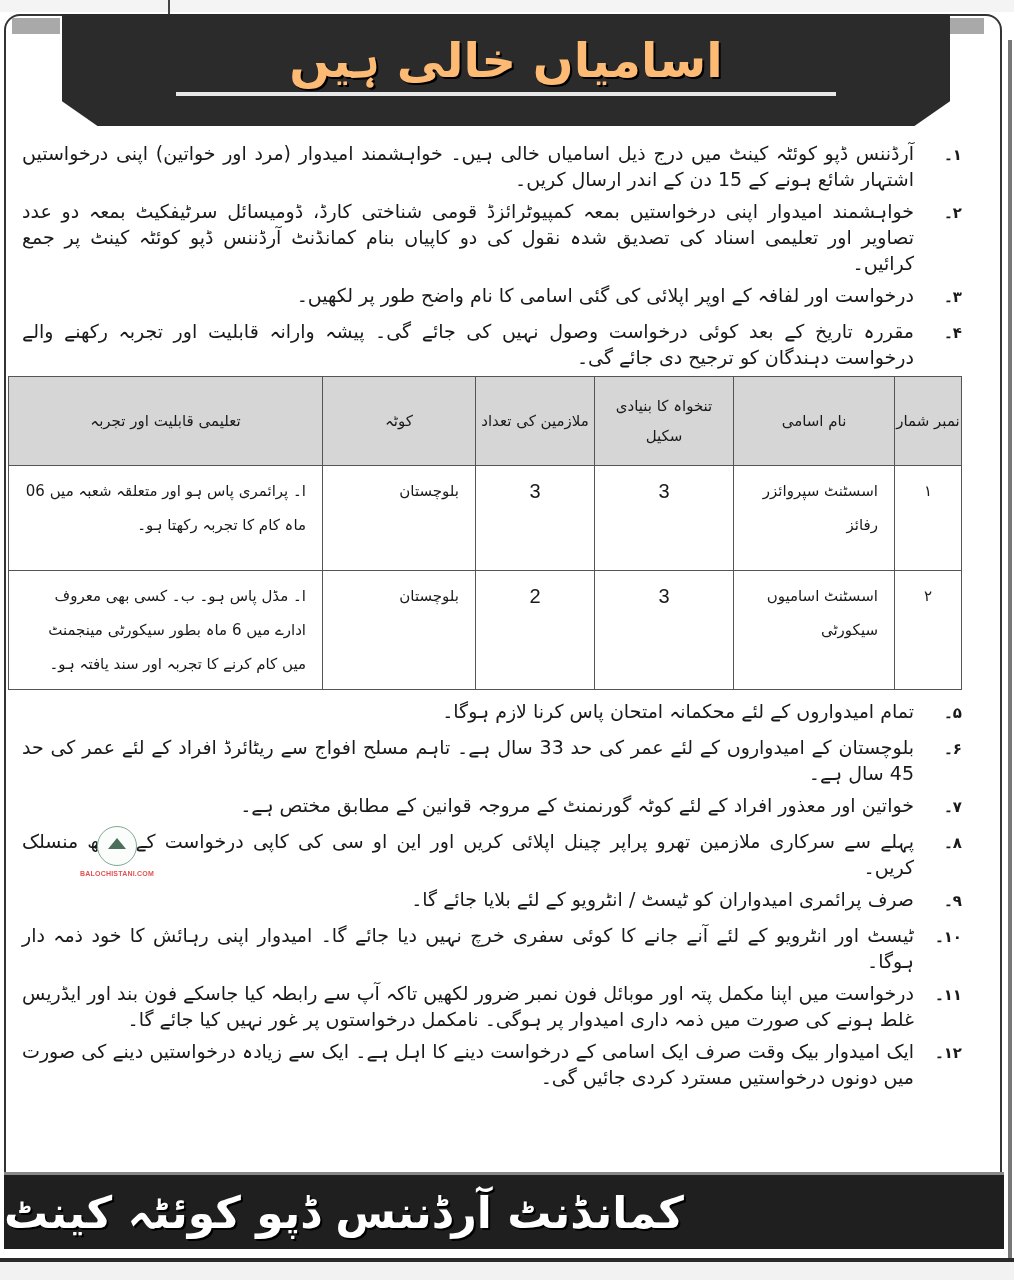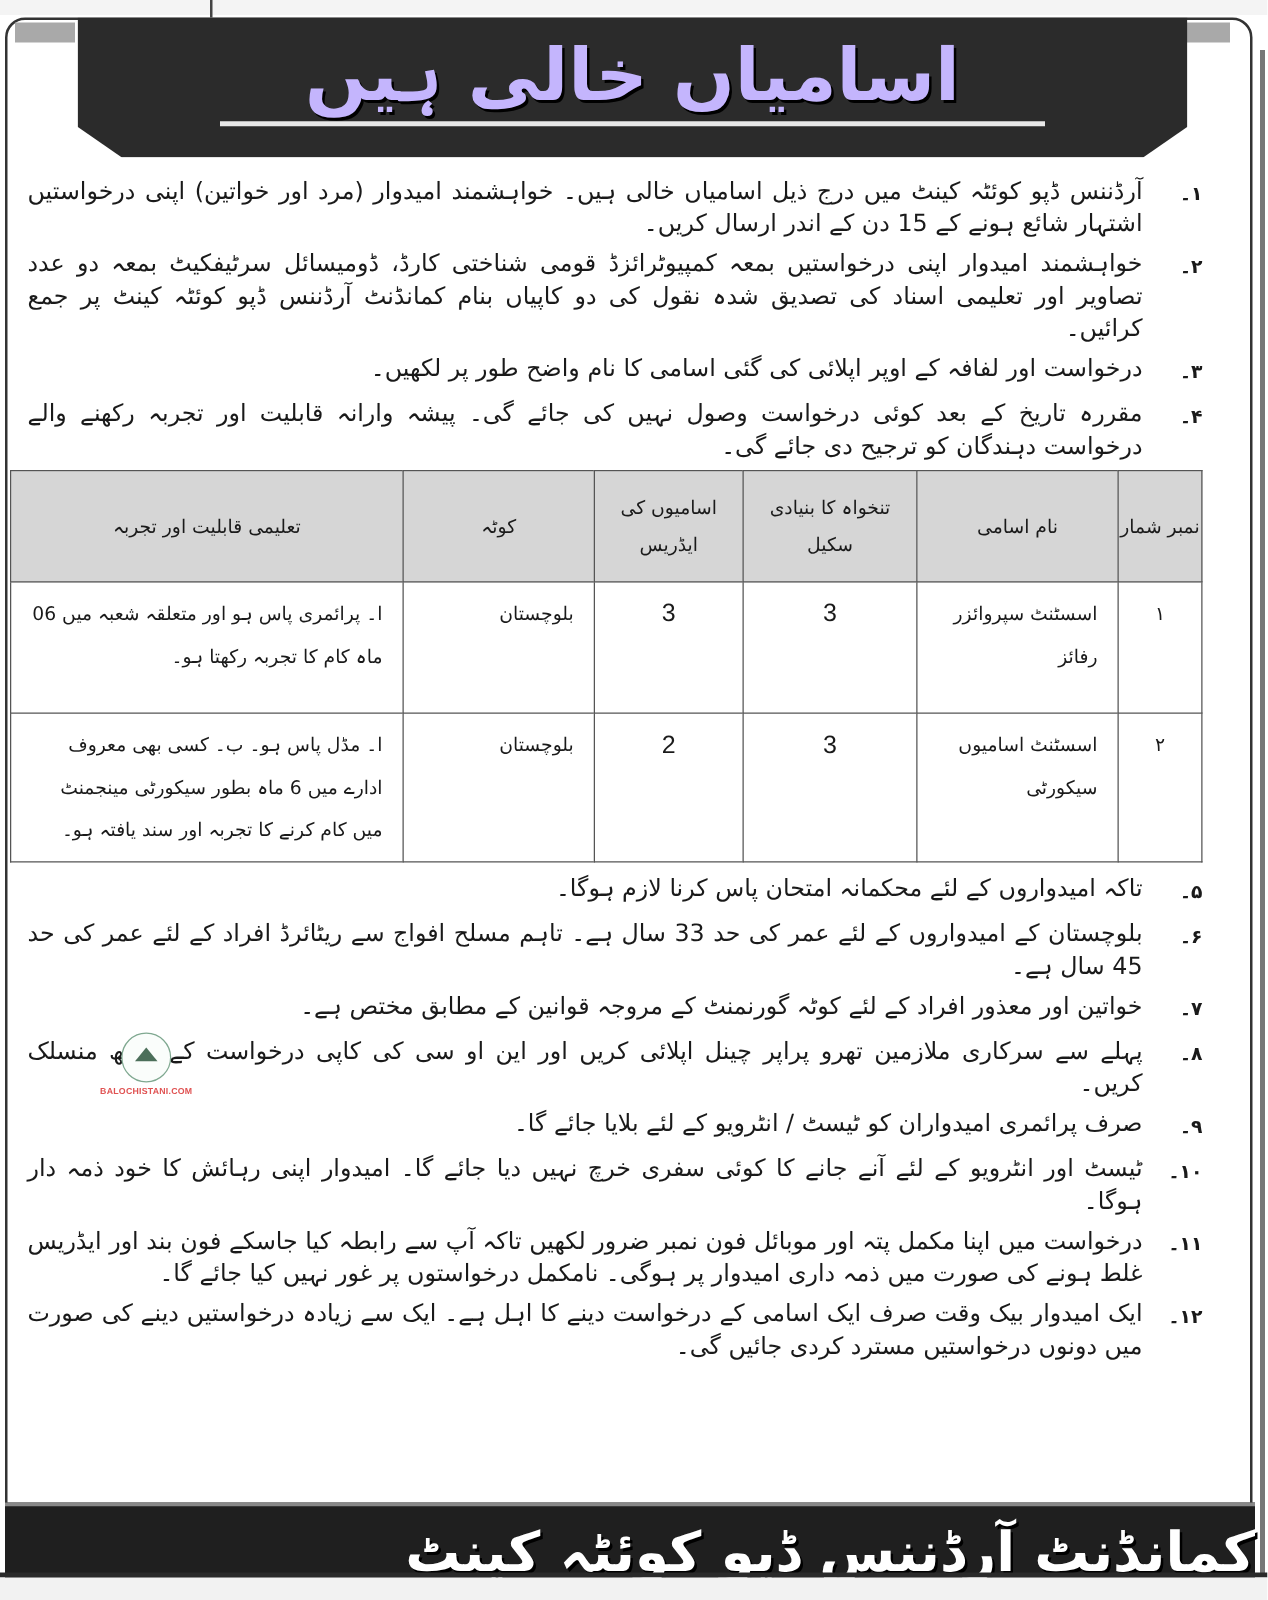--- a/index.html
+++ b/index.html
@@ -26,8 +26,8 @@
     display: flex; align-items: center; justify-content: center; flex-direction: column;
   }
   .header-title {
-    color: #c4b5fd; font-family: "DejaVu Sans", sans-serif; font-weight: bold;
-    font-size: 58px; line-height: 1; direction: rtl; margin-top: -8px;
+    color: #fdba74; font-family: "DejaVu Sans", sans-serif; font-weight: bold;
+    font-size: 48px; line-height: 1; direction: rtl; margin-top: -8px;
     text-shadow: 2px 2px 0 #000;
   }
   .header-rule { width: 660px; height: 4px; background: #e8e8e8; margin-top: 8px; }

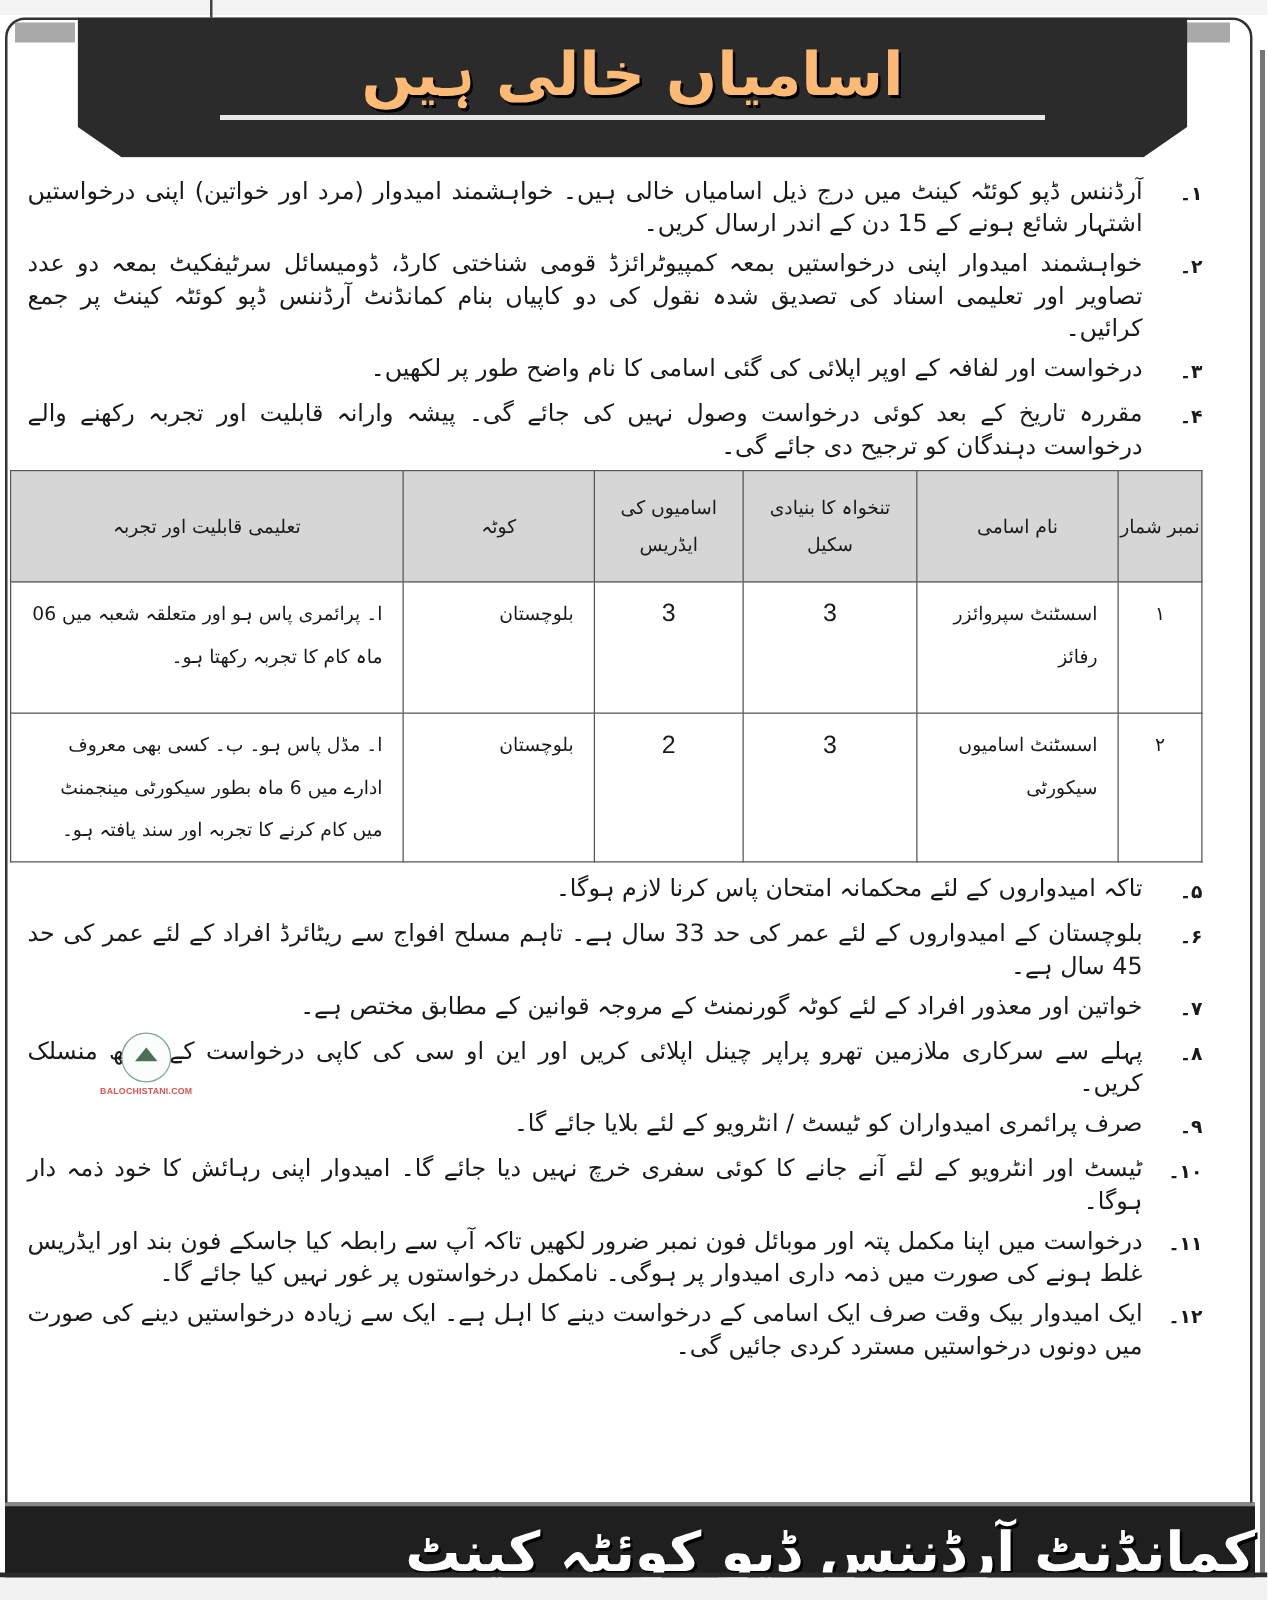--- a/index.html
+++ b/index.html
@@ -115,7 +115,7 @@
         <th>نمبر شمار</th>
         <th>نام اسامی</th>
         <th>تنخواہ کا بنیادی سکیل</th>
-        <th>اسامیوں کی ایڈریس</th>
+        <th>ملازمین کی تعداد</th>
         <th>کوٹہ</th>
         <th>تعلیمی قابلیت اور تجربہ</th>
       </tr>

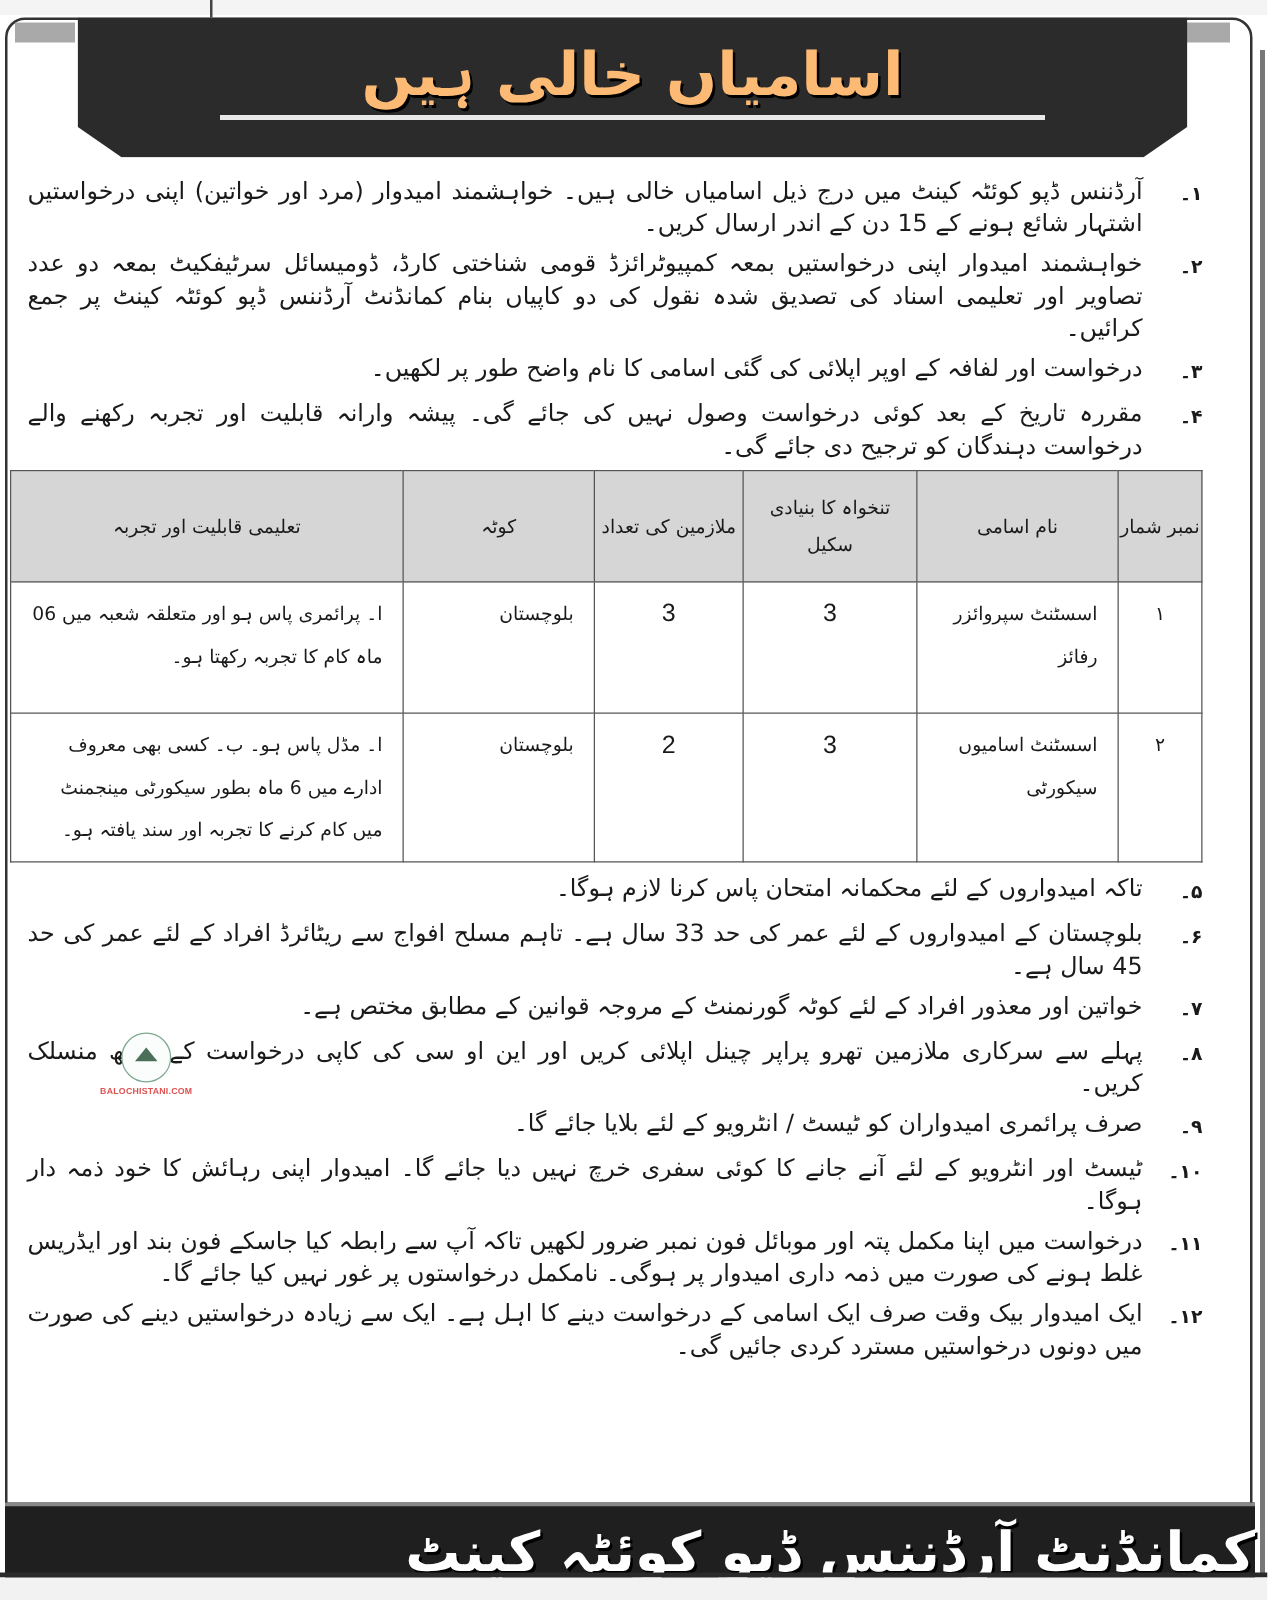--- a/index.html
+++ b/index.html
@@ -142,7 +142,7 @@
 
   <div class="para">
     <span class="num">۵۔</span>
-    <span class="txt">تاکہ امیدواروں کے لئے محکمانہ امتحان پاس کرنا لازم ہوگا۔</span>
+    <span class="txt">تمام امیدواروں کے لئے محکمانہ امتحان پاس کرنا لازم ہوگا۔</span>
   </div>
   <div class="para">
     <span class="num">۶۔</span>

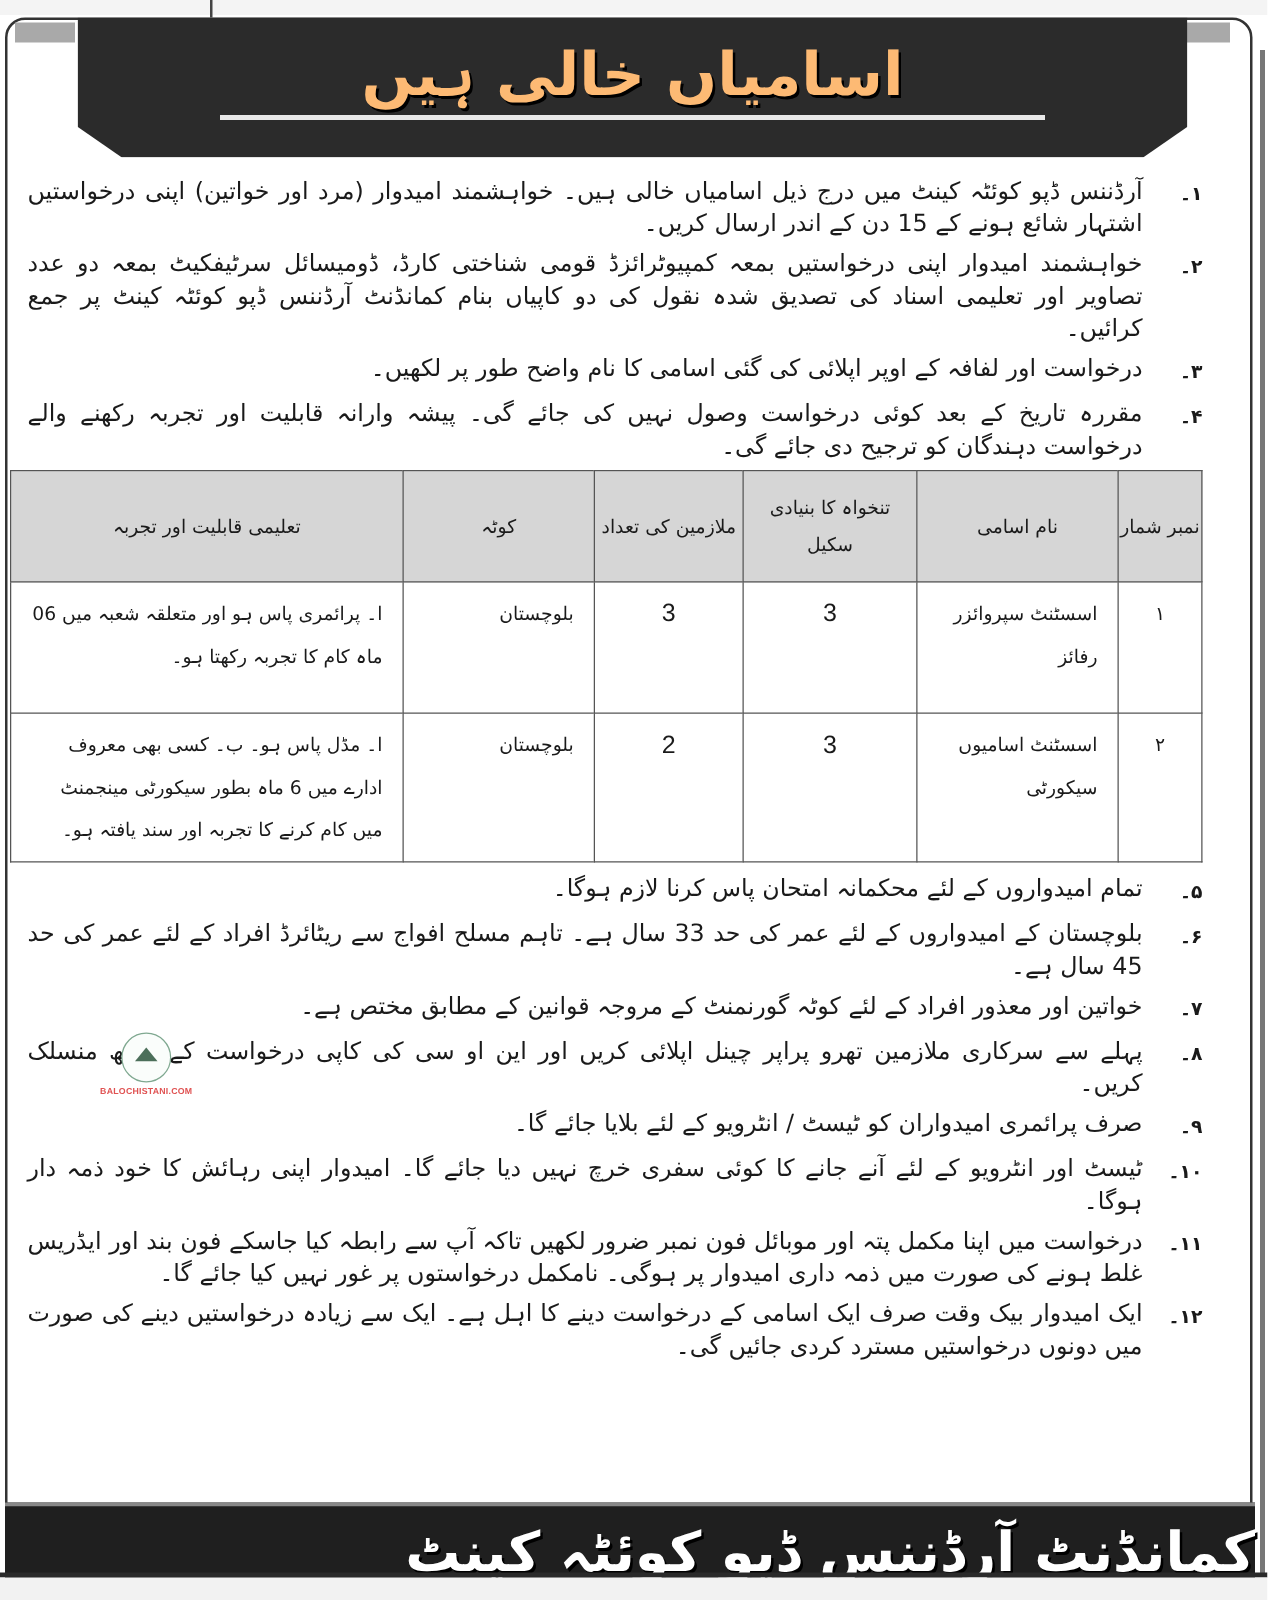--- a/index.html
+++ b/index.html
@@ -65,7 +65,7 @@
   .footer-banner {
     position: absolute; left: 4px; top: 1172px; width: 1000px; height: 74px;
     background: #1f1f1f; border-top: 3px solid #888;
-    display: flex; align-items: center; justify-content: flex-end; margin-top: 30px;
+    display: flex; align-items: center; justify-content: flex-start;
   }
   .footer-title {
     color: #fff; font-family: "DejaVu Sans", sans-serif; font-weight: bold;

